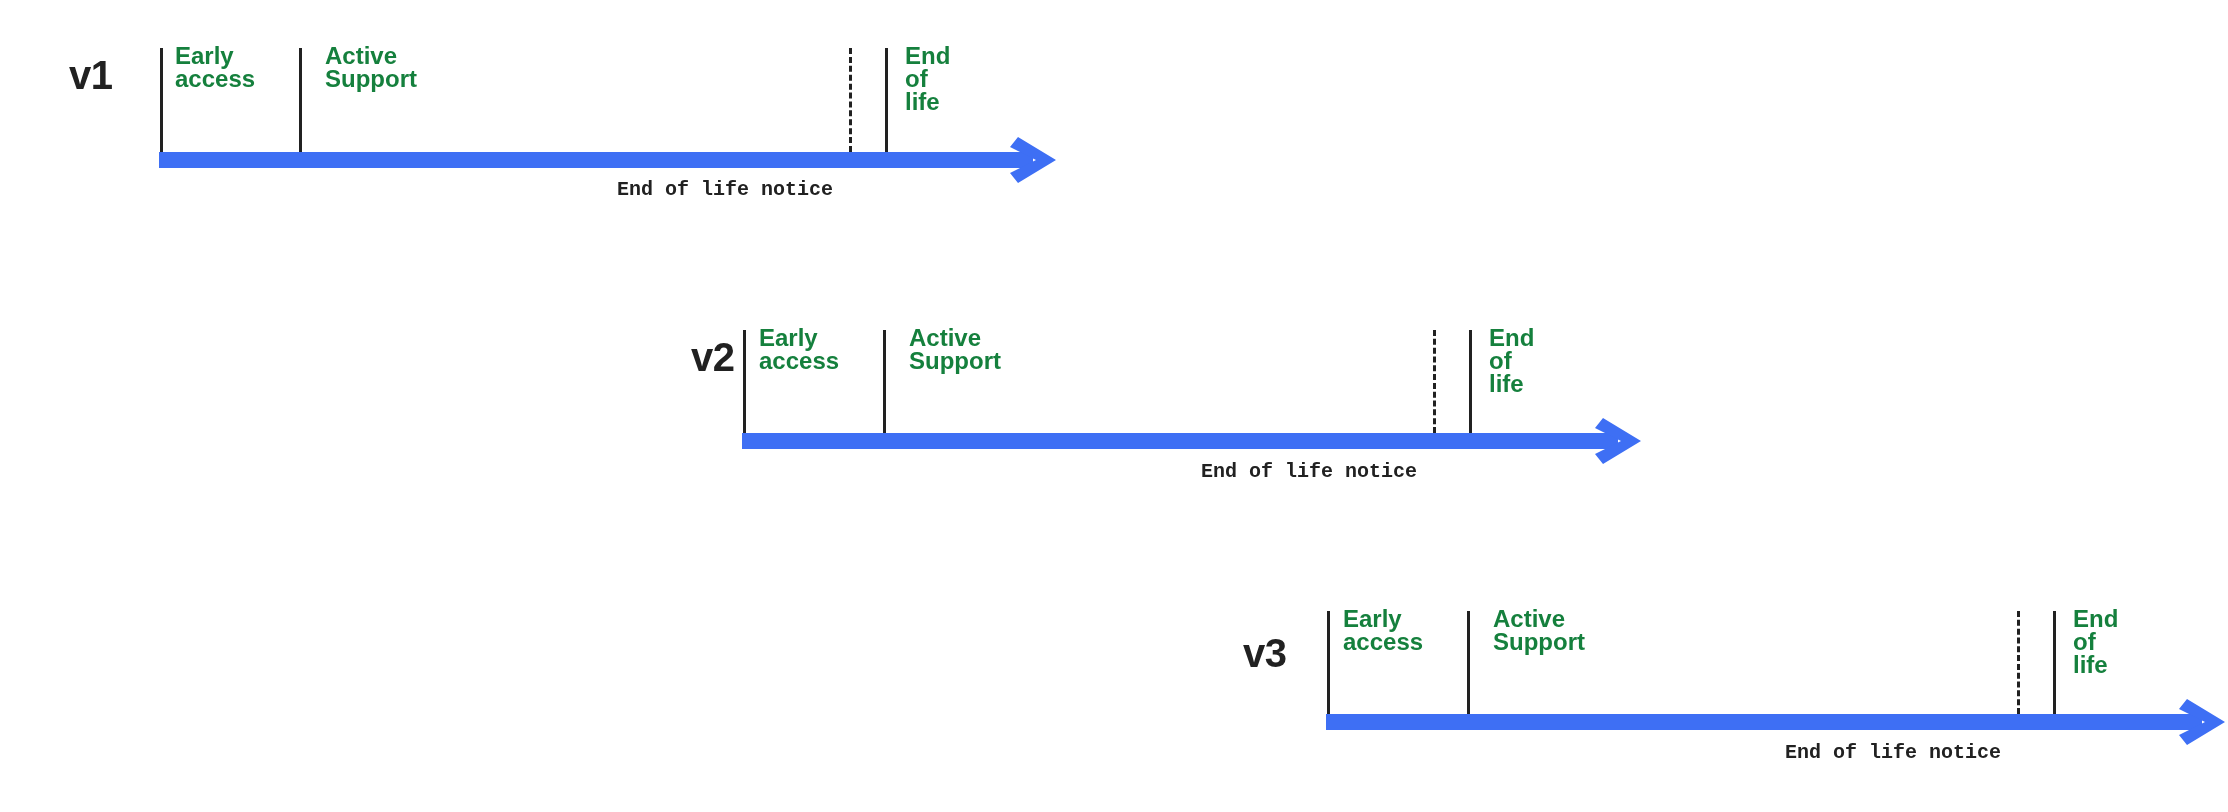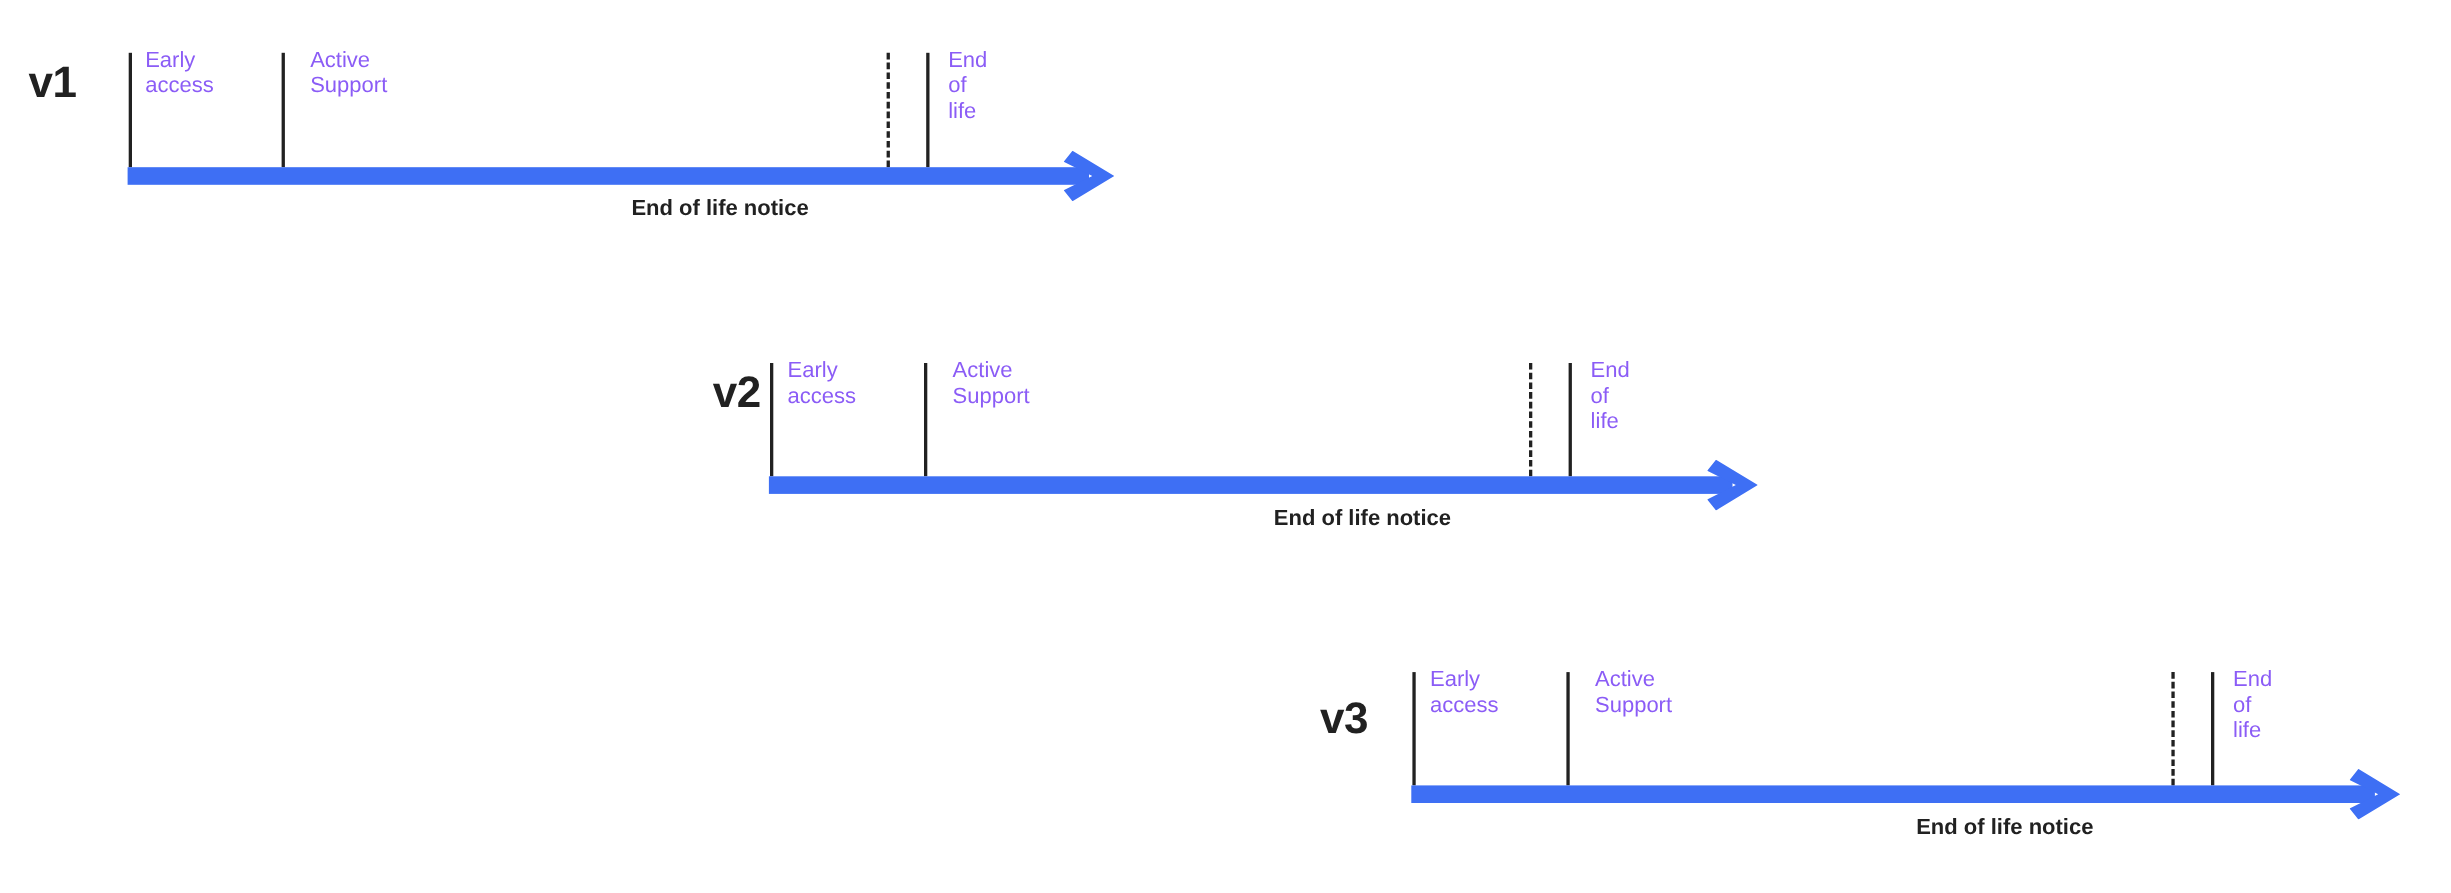--- a/index.html
+++ b/index.html
@@ -10,7 +10,7 @@
     overflow:hidden;
     position:relative;
   }
-  .canvas{position:relative;width:1772px;height:812px;}
+  .canvas{position:relative;width:1772px;height:812px;margin-left:43px;}
 
   .track{position:absolute;}
 

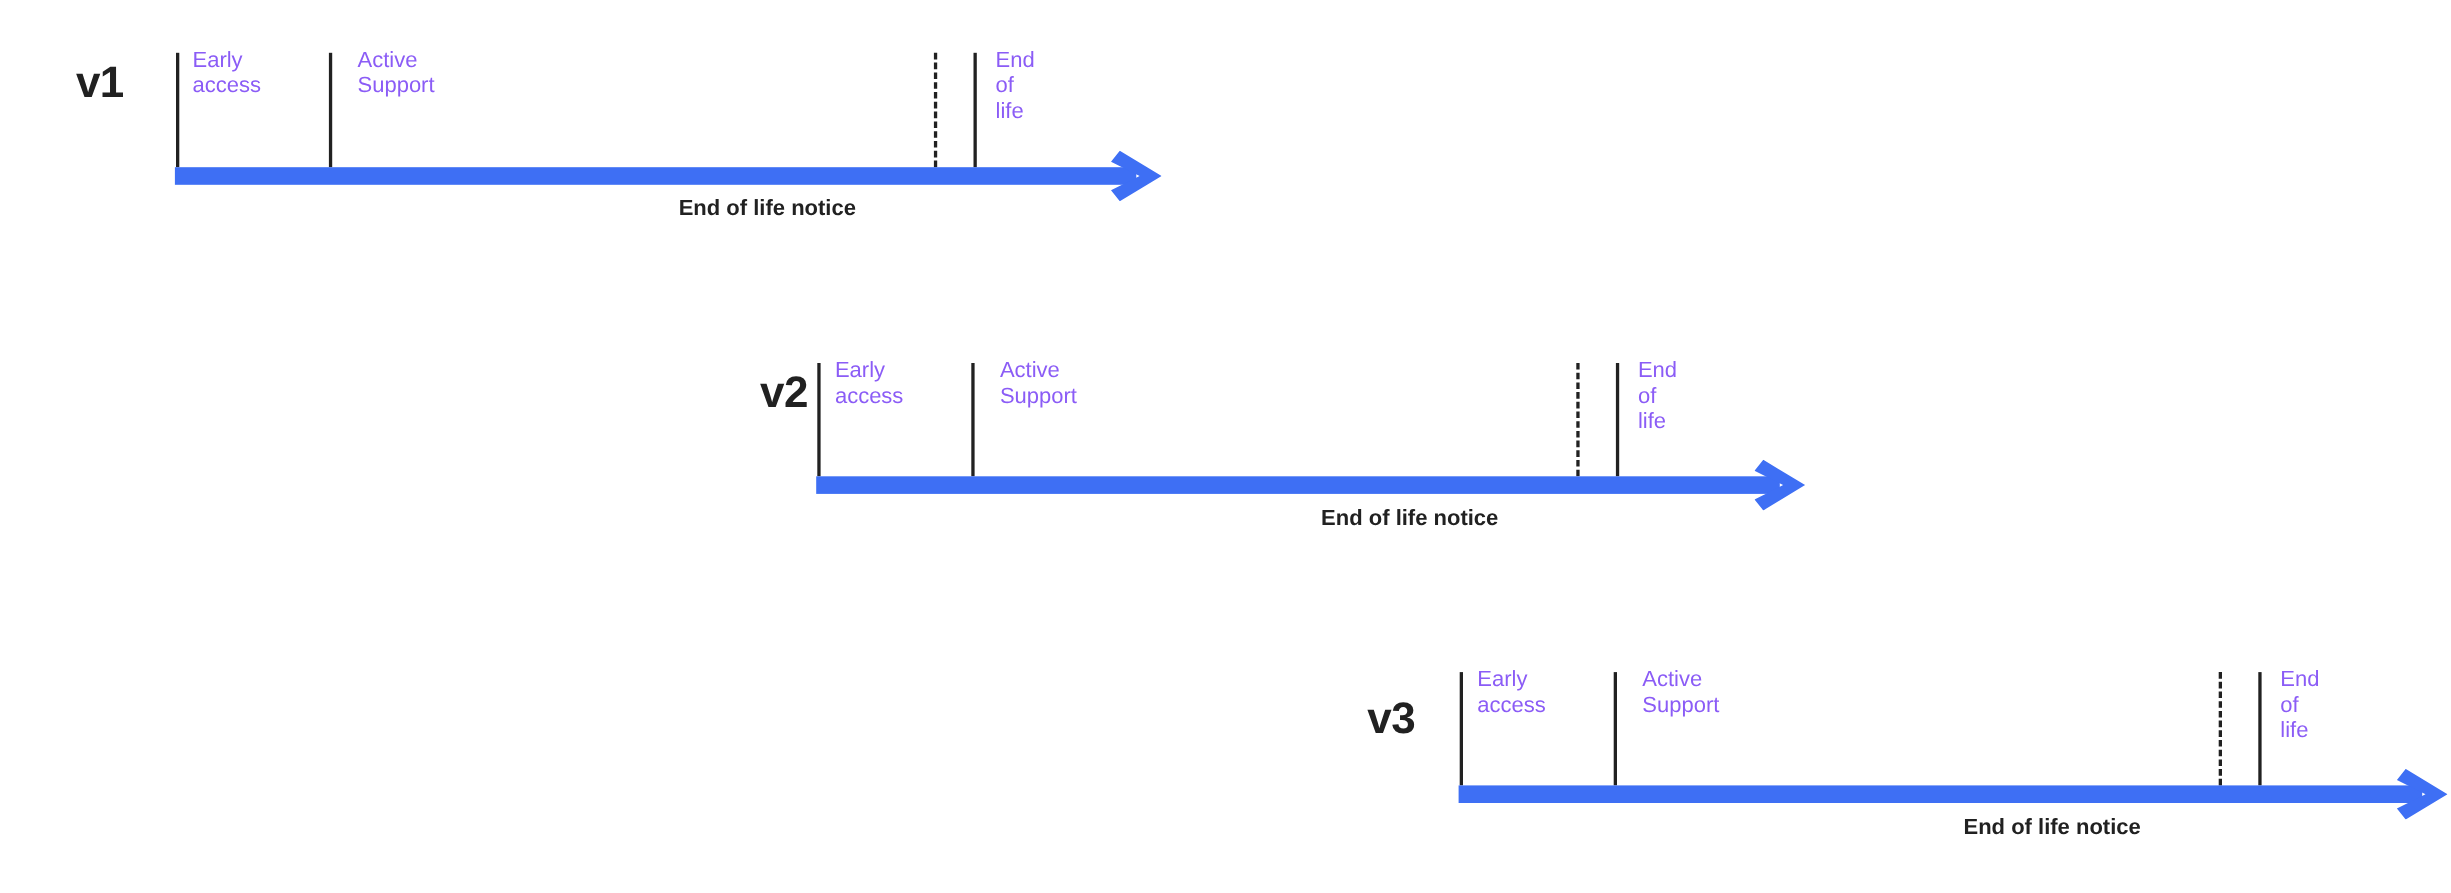--- a/index.html
+++ b/index.html
@@ -42,10 +42,10 @@
   
   .phase-label{
     position:absolute;
-    font-size:20px;
-    font-weight:400;
+    font-size:24px;
+    font-weight:700;
     line-height:23px;
-    color:#8b5cf6;
+    color:#15803d;
     white-space:pre-line;
   }
 

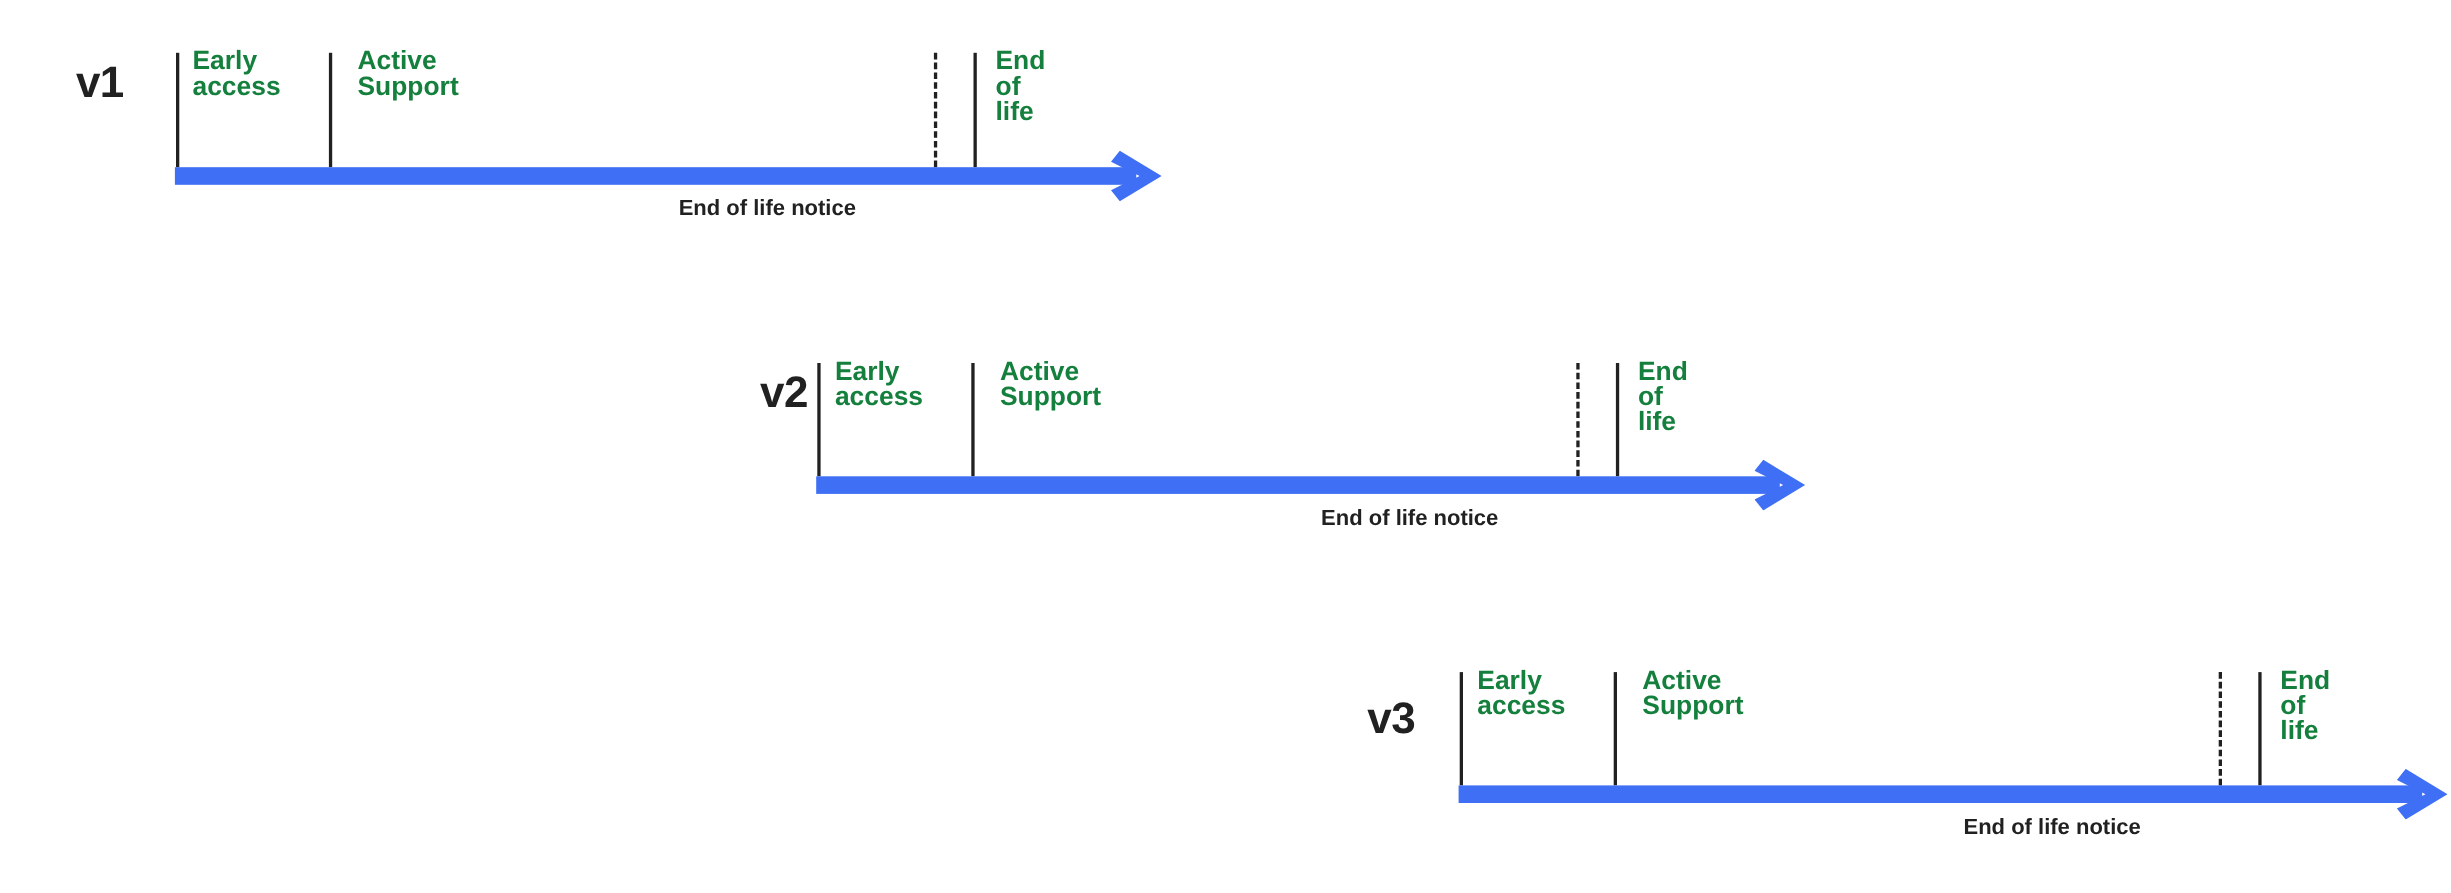--- a/index.html
+++ b/index.html
@@ -72,6 +72,7 @@
     line-height:23px;
     color:#212121;
     white-space:nowrap;
+    font-family:Liberation Mono, monospace;
   }
 </style>
 </head>

